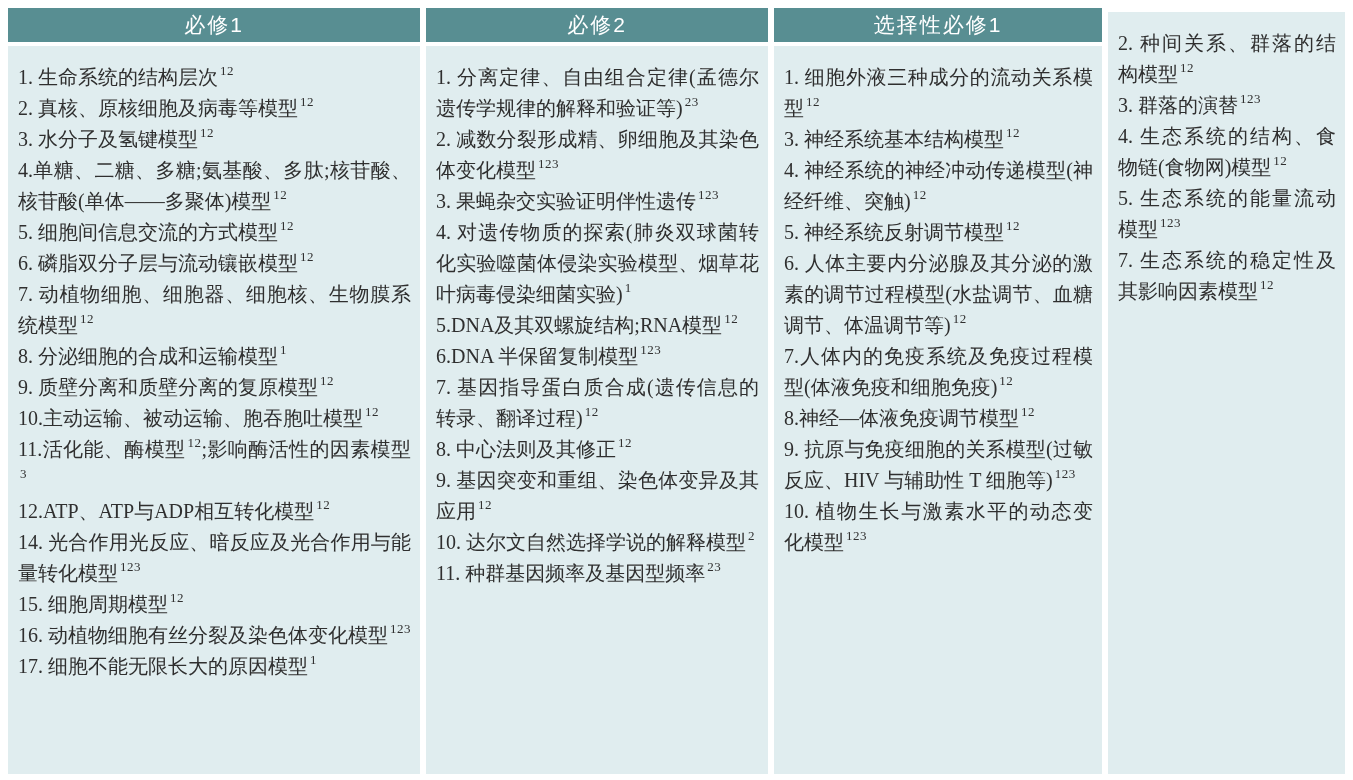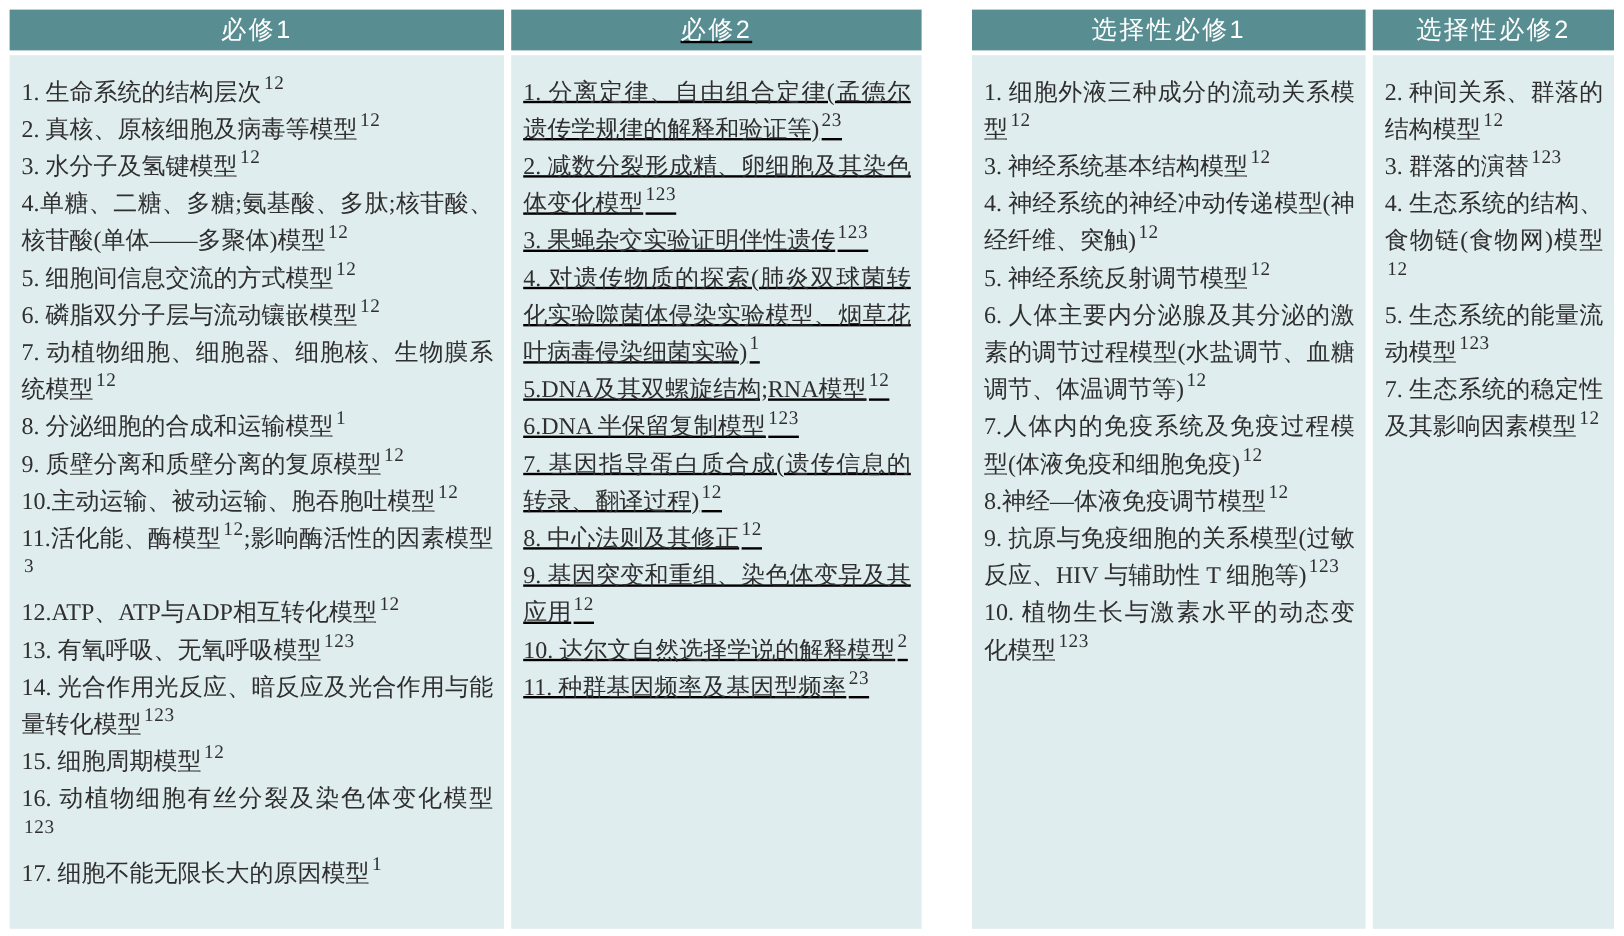--- a/index.html
+++ b/index.html
@@ -12,7 +12,7 @@
   }
   .col { display: flex; flex-direction: column; box-sizing: border-box; }
   .col-0 { width: 412px; }
-  .col-1 { width: 342px; text-decoration: underline; }
+  .col-1 { width: 342px; }
   .col-2 { width: 328px; margin-left: 36px; }
   .col-3 { flex: 1; }
   .col-header {

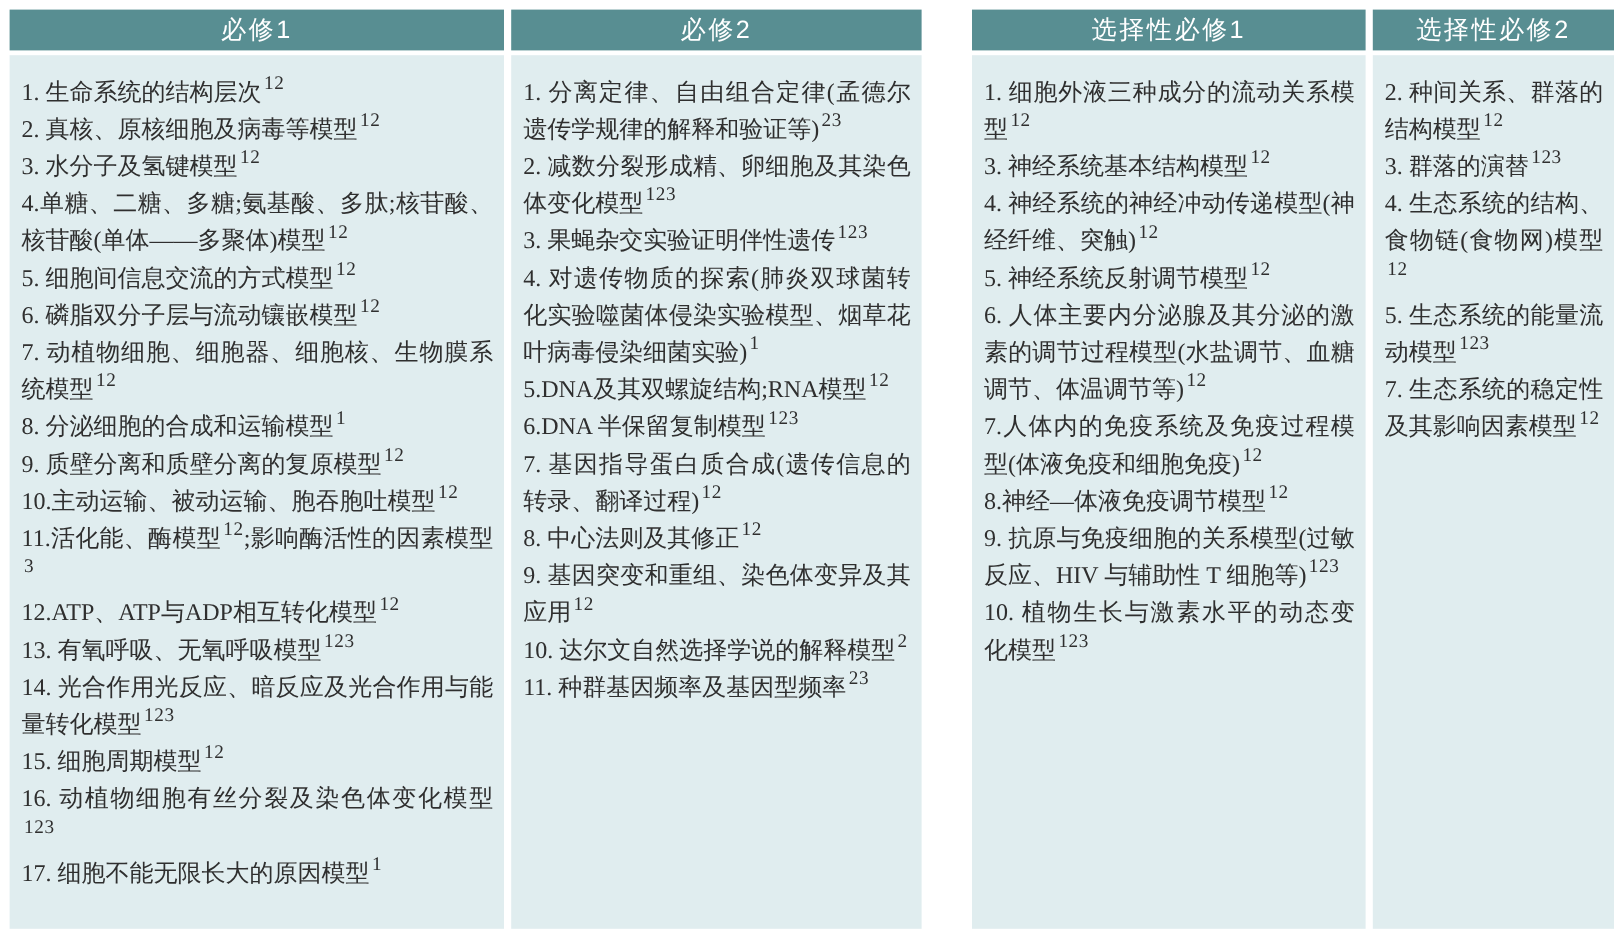--- a/index.html
+++ b/index.html
@@ -13,7 +13,7 @@
   .col { display: flex; flex-direction: column; box-sizing: border-box; }
   .col-0 { width: 412px; }
   .col-1 { width: 342px; }
-  .col-2 { width: 328px; margin-left: 36px; }
+  .col-2 { width: 328px; }
   .col-3 { flex: 1; }
   .col-header {
     height: 34px; flex: 0 0 34px;

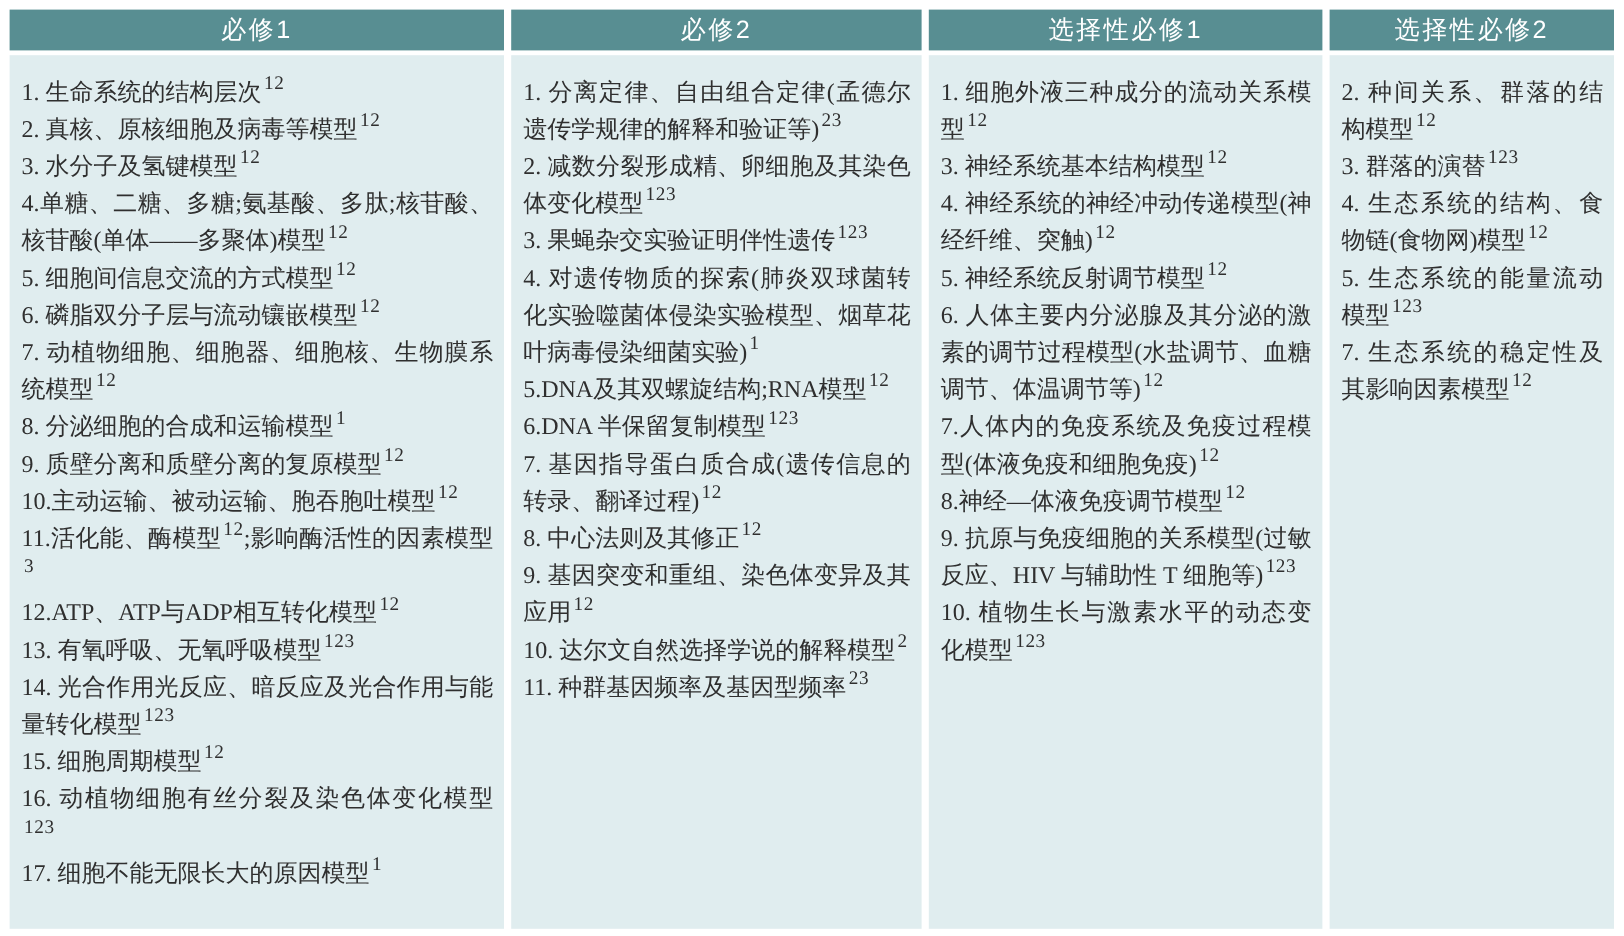--- a/index.html
+++ b/index.html
@@ -96,7 +96,6 @@
       </div>
   </div>
   <div class="col col-3">
-    <div class="col-header">选择性必修2</div>
     <div class="col-body">
         <p class="item">2. 种间关系、群落的结构模型<sup>12</sup></p>
         <p class="item">3. 群落的演替<sup>123</sup></p>

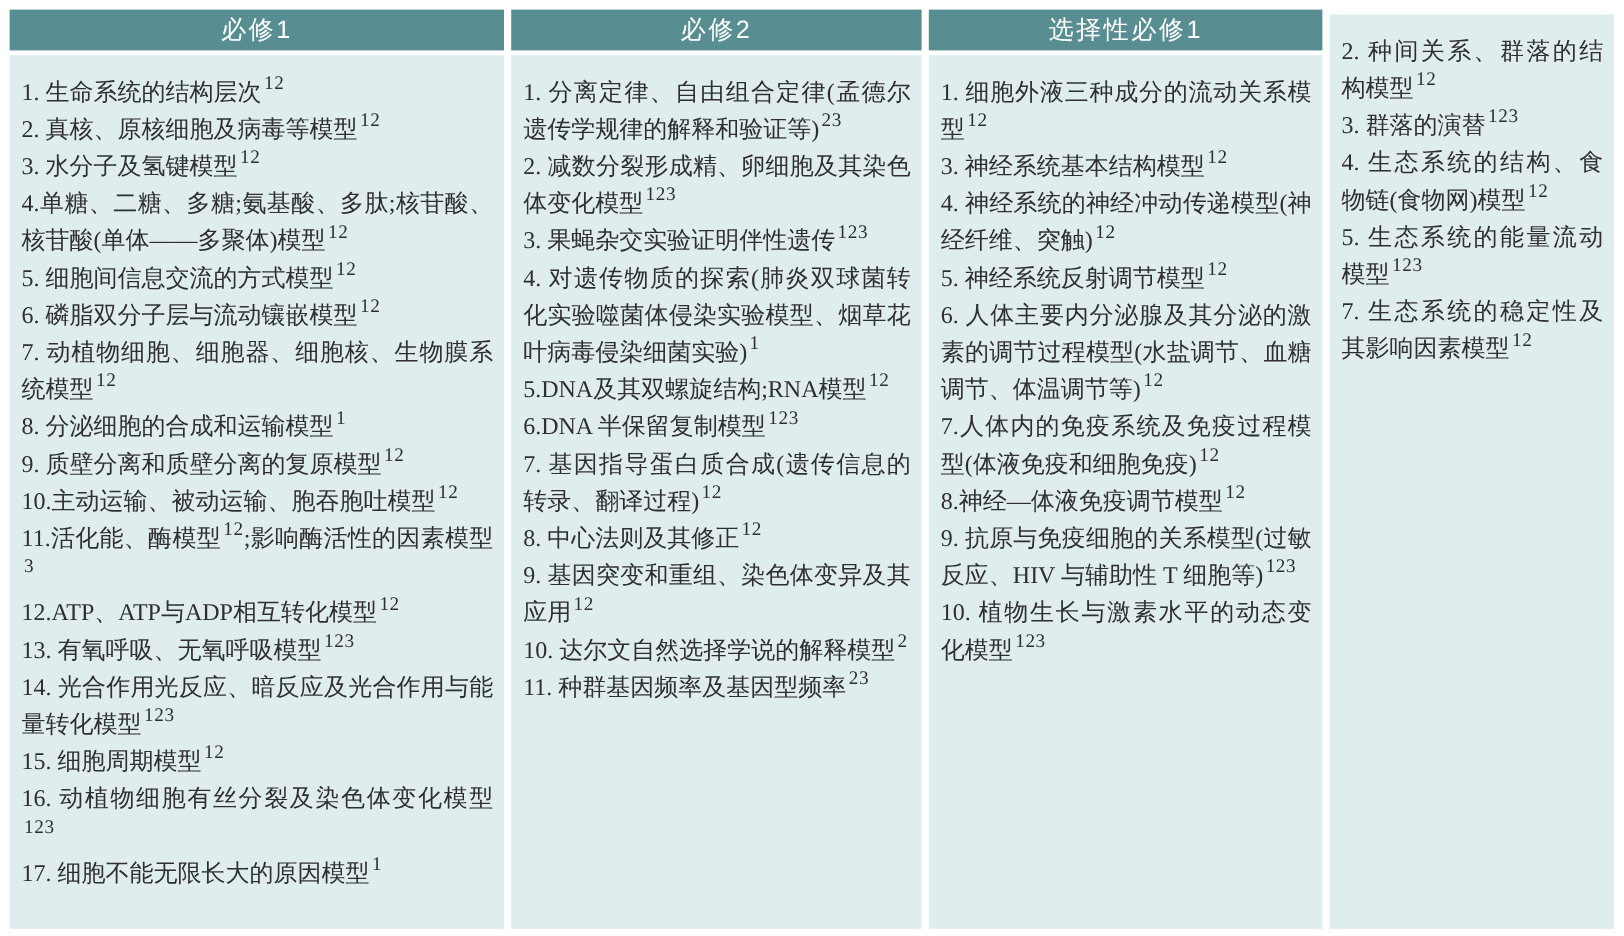--- a/index.html
+++ b/index.html
@@ -34,7 +34,7 @@
   }
   .item { margin: 0; }
   .item sup {
-    font-size: 16px; line-height: 0; margin-left: 2px;
+    font-size: 13px; line-height: 0; margin-left: 2px;
     position: relative; top: -1px;
     letter-spacing: 0.5px;
   }

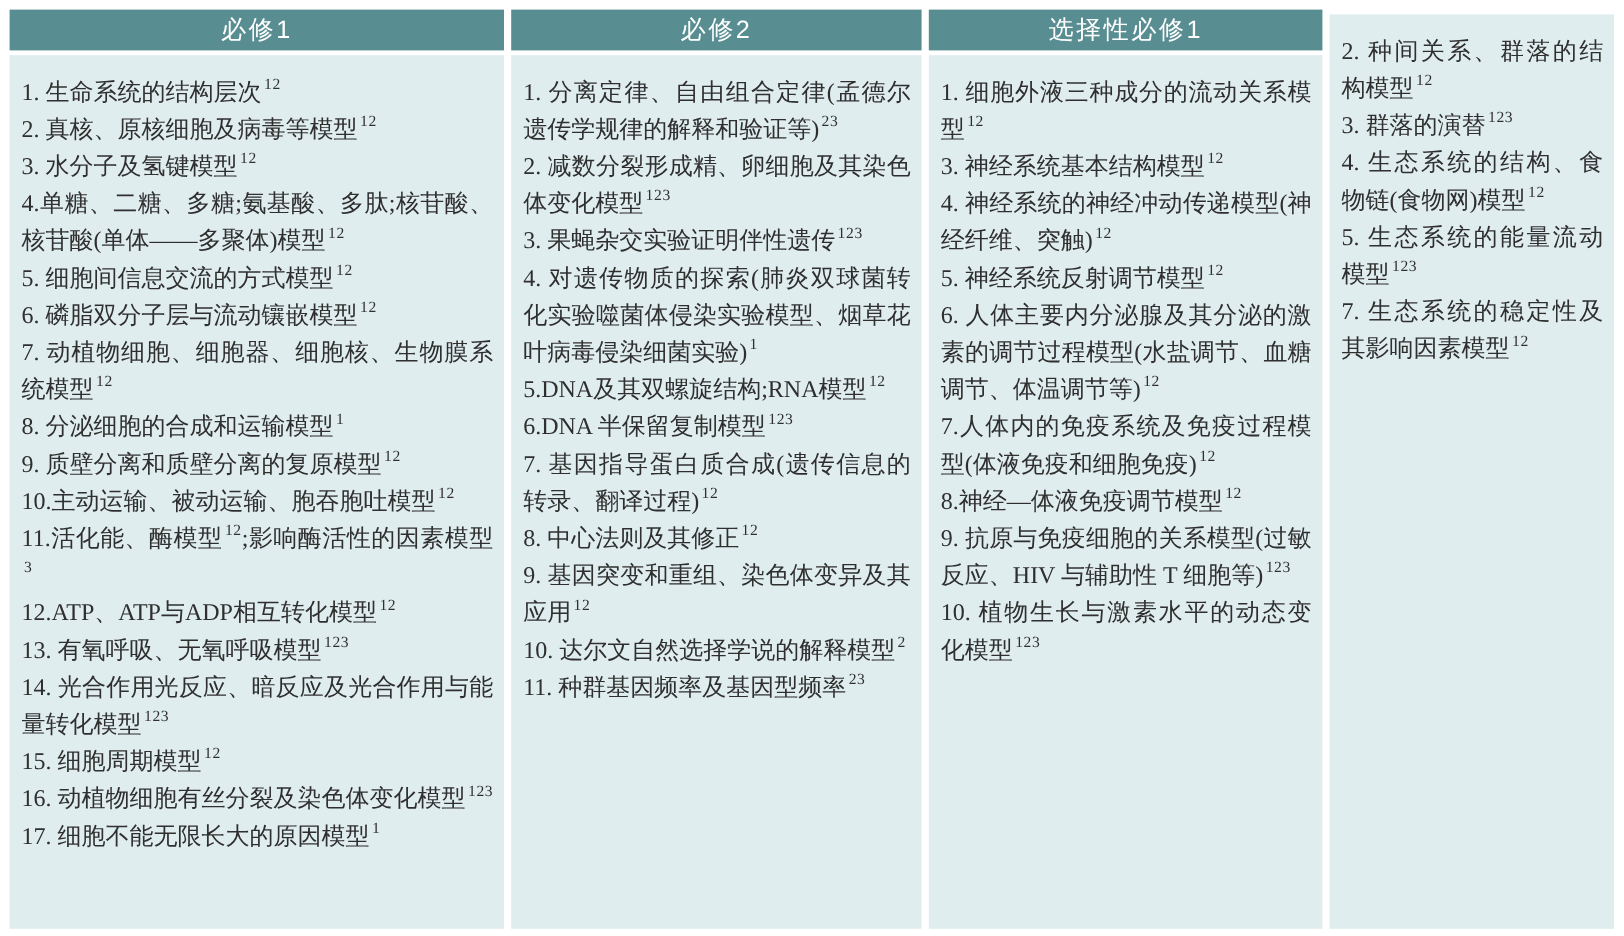--- a/index.html
+++ b/index.html
@@ -58,7 +58,6 @@
         <p class="item">10.主动运输、被动运输、胞吞胞吐模型<sup>12</sup></p>
         <p class="item">11.活化能、酶模型<sup>12</sup>;影响酶活性的因素模型<sup>3</sup></p>
         <p class="item">12.ATP、ATP与ADP相互转化模型<sup>12</sup></p>
-        <p class="item">13. 有氧呼吸、无氧呼吸模型<sup>123</sup></p>
         <p class="item">14. 光合作用光反应、暗反应及光合作用与能量转化模型<sup>123</sup></p>
         <p class="item">15. 细胞周期模型<sup>12</sup></p>
         <p class="item">16. 动植物细胞有丝分裂及染色体变化模型<sup>123</sup></p>

